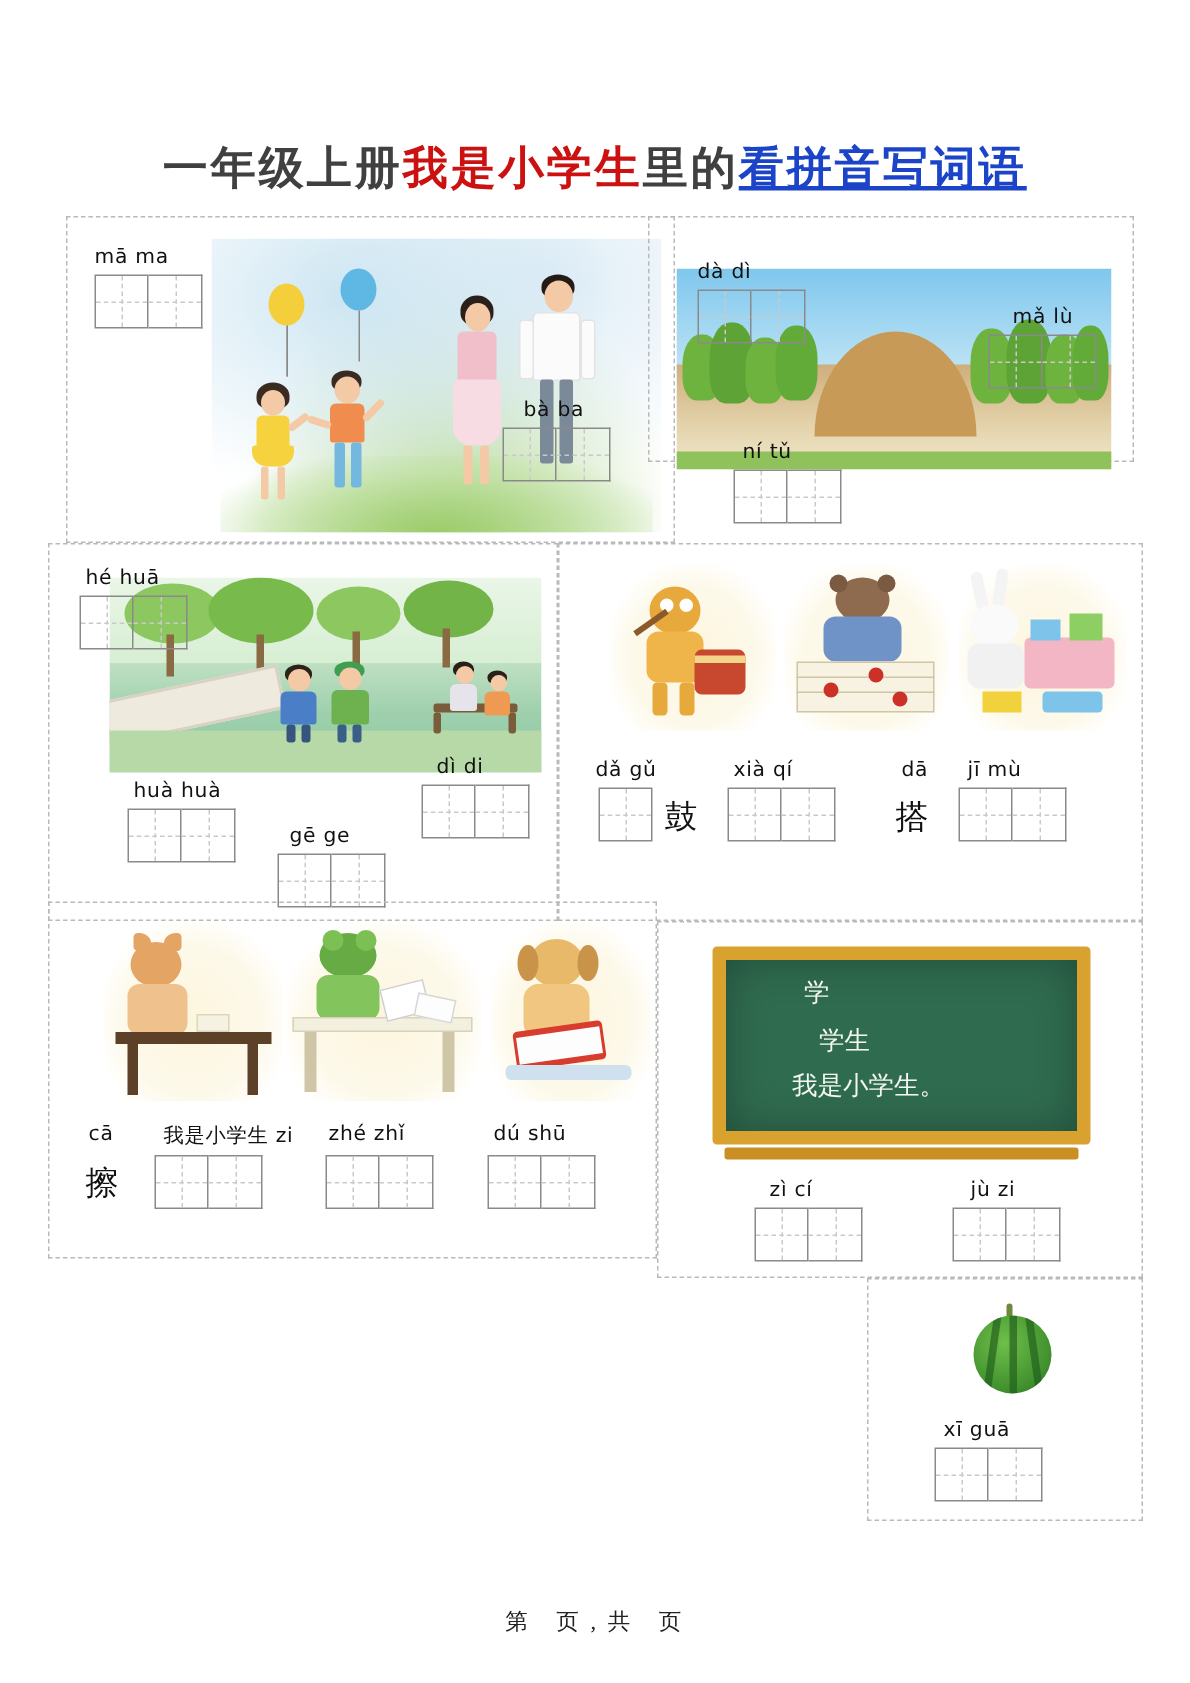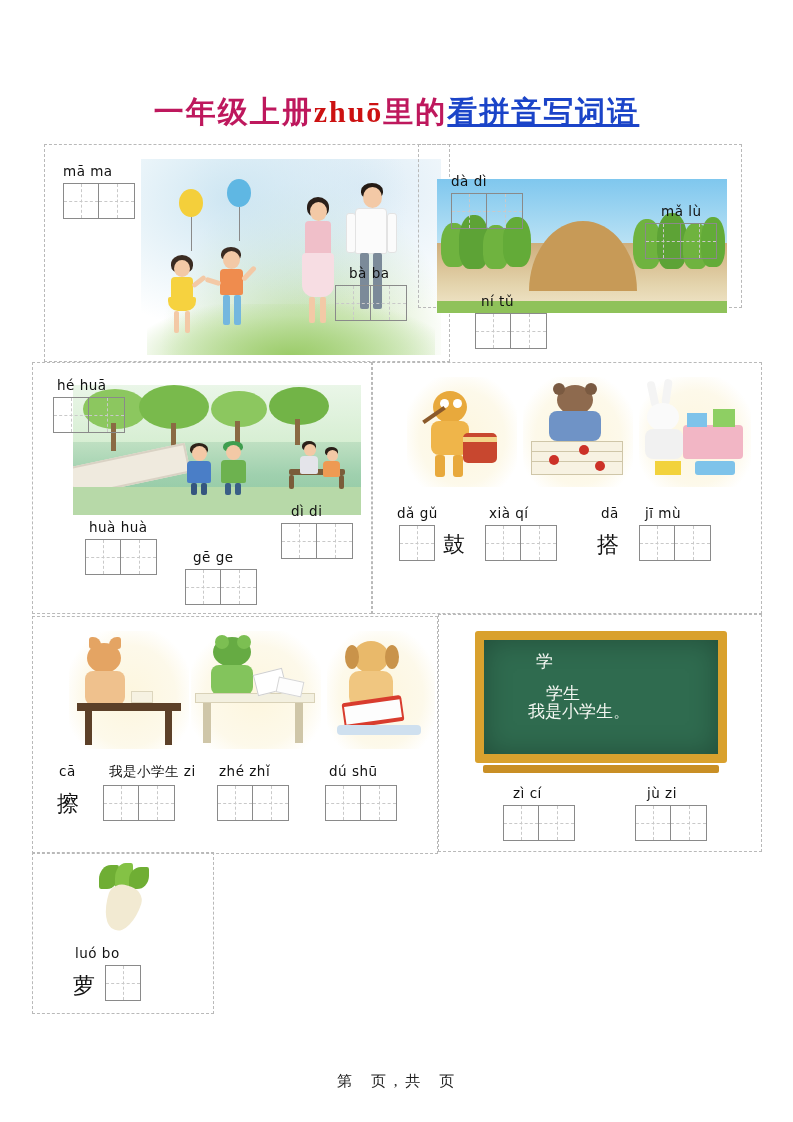--- a/index.html
+++ b/index.html
@@ -24,7 +24,7 @@
     letter-spacing:2px;
     white-space:nowrap;
   }
-  #worksheet-title .black { color:#be185d; }
+  #worksheet-title .black { color:#404040; }
   #worksheet-title .red   { color:#cc1111; }
   #worksheet-title .blue  { color:#1b44c8; text-decoration:underline; }
 

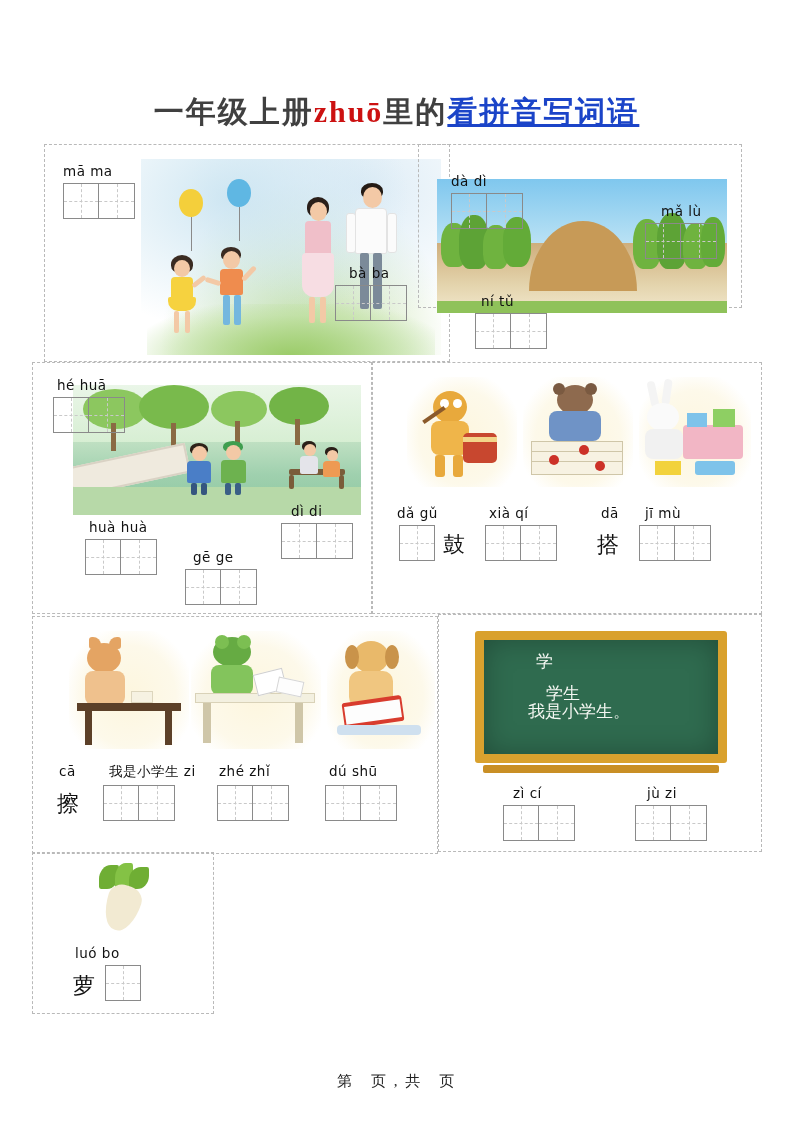--- a/index.html
+++ b/index.html
@@ -219,7 +219,7 @@
 <body>
 
 <div id="worksheet-title">
-  <span class="black">一年级上册</span><span class="red">zhuō</span><span class="black">里的</span><span class="blue">看拼音写词语</span>
+  <span class="black">一年级上册</span><span class="red">我是小学生</span><span class="black">里的</span><span class="blue">看拼音写词语</span>
 </div>
 
 <div id="sheet">

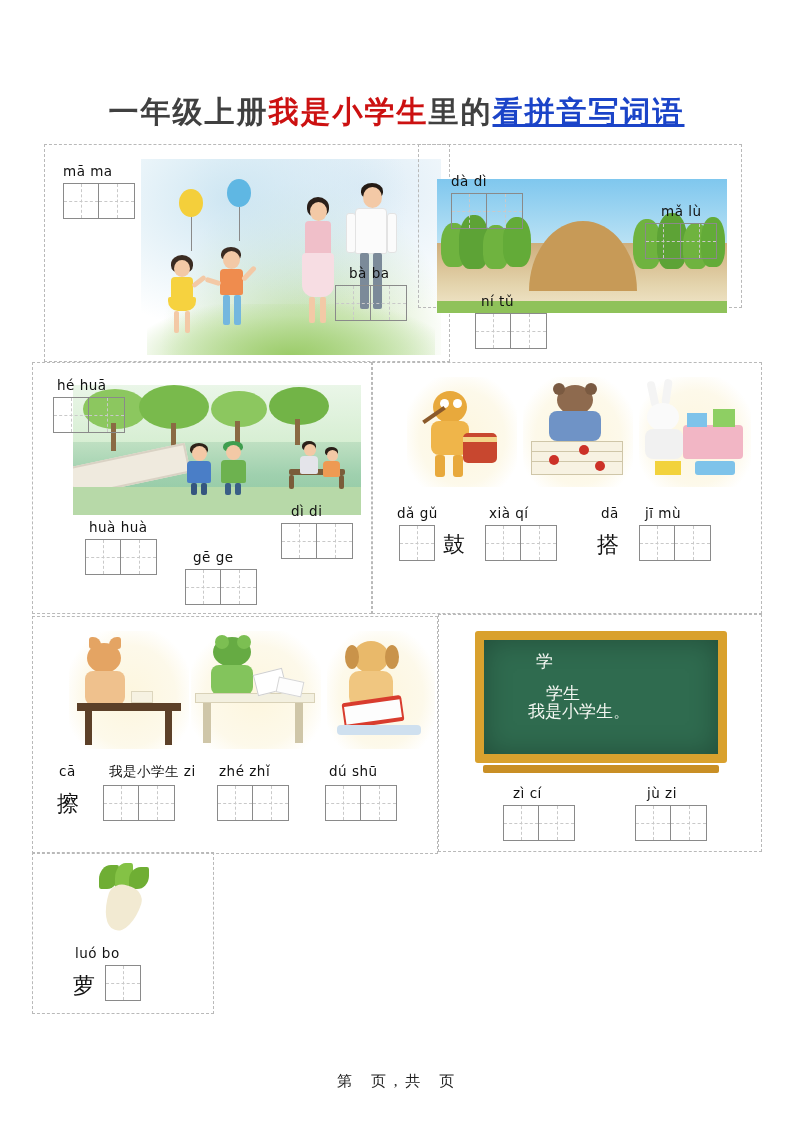--- a/index.html
+++ b/index.html
@@ -287,7 +287,7 @@
     </div>
   </div>
 
-  <div class="cellbox" style="left:386px; top:0; width:324px; height:164px;">
+  <div class="cellbox" style="left:400px; top:0; width:324px; height:164px;">
 
     <div class="illus field-scene" style="left:18px; top:34px; width:290px; height:134px;">
       <div class="skyb"></div>

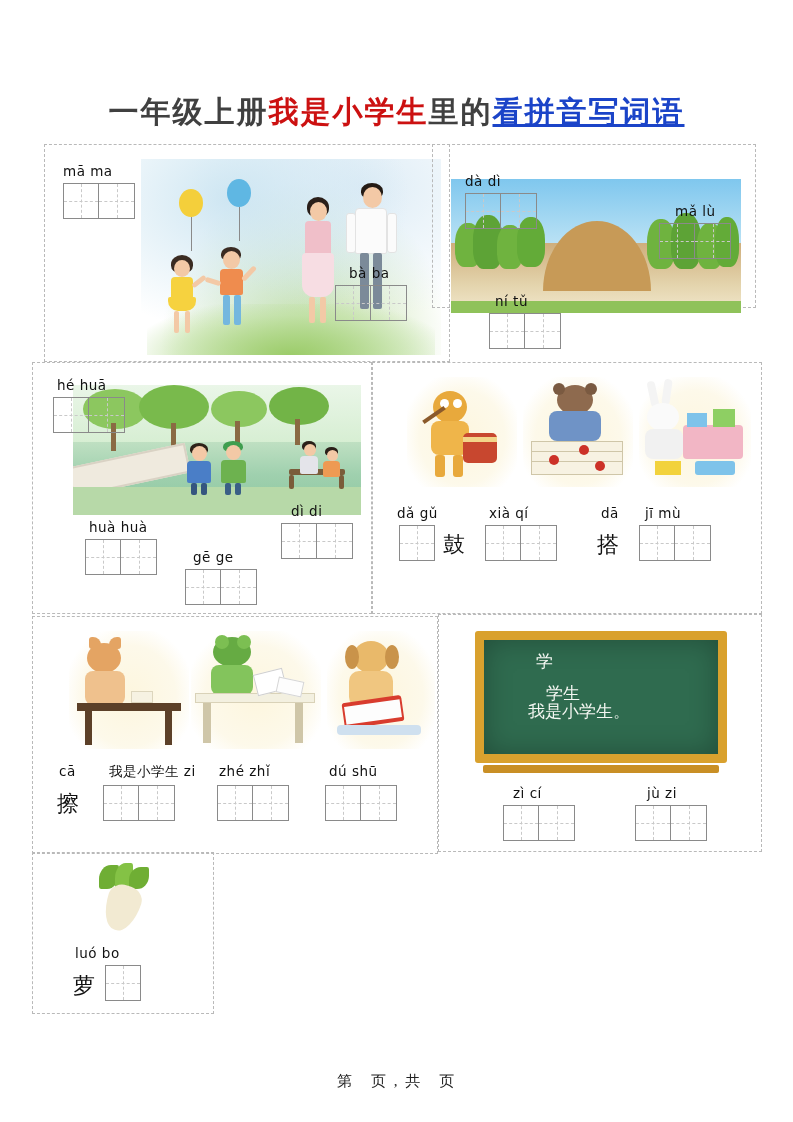--- a/index.html
+++ b/index.html
@@ -530,7 +530,7 @@
     <div class="blackboard" style="left:36px; top:16px; width:252px; height:132px;">
       <span class="chalk" style="left:52px; top:10px; font-size:17px;">学</span>
       <span class="chalk" style="left:62px; top:42px; font-size:17px;">学生</span>
-      <span class="chalk" style="left:44px; top:60px; font-size:17px;">我是小学生。</span>
+      <span class="chalk" style="left:44px; top:72px; font-size:17px;">我是小学生。</span>
     </div>
     <div class="bb-tray" style="left:44px; top:150px; width:236px;"></div>
 

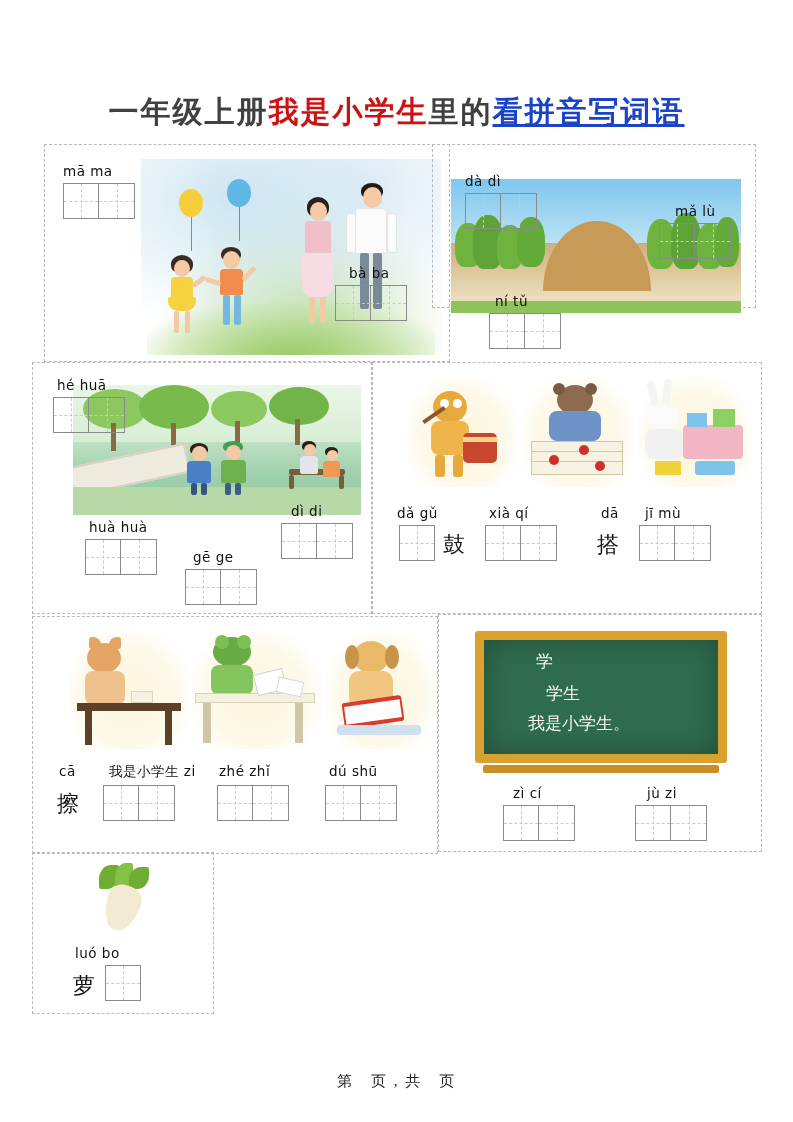--- a/index.html
+++ b/index.html
@@ -468,7 +468,7 @@
     </div>
   </div>
 
-  <div class="cellbox" style="left:0; top:472px; width:406px; height:238px;">
+  <div class="cellbox" style="left:0; top:457px; width:406px; height:238px;">
 
     <div class="card-illus" style="left:36px; top:14px; width:120px; height:118px;">
       <div class="blob" style="left:18px; top:12px; width:34px; height:30px; background:#e4a463;"></div>

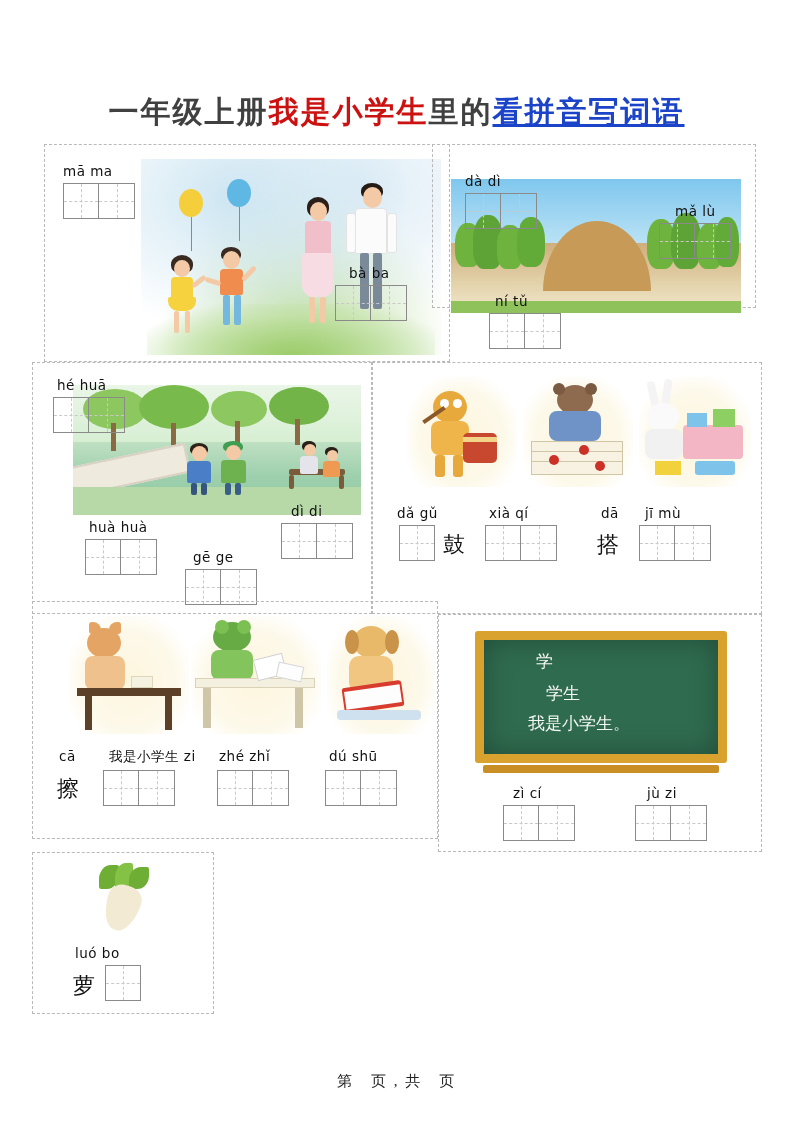--- a/index.html
+++ b/index.html
@@ -547,19 +547,6 @@
     </div>
   </div>
 
-  <div class="cellbox" style="left:0; top:708px; width:182px; height:162px;">
-    <div class="veg" style="left:60px; top:12px; width:70px; height:66px;">
-      <div class="leafy" style="left:6px;  top:0;  width:20px; height:24px;"></div>
-      <div class="leafy" style="left:22px; top:-2px; width:18px; height:26px; background:#84c245;"></div>
-      <div class="leafy" style="left:36px; top:2px; width:20px; height:22px;"></div>
-      <div class="radish-body" style="left:12px; top:20px; width:34px; height:46px;"></div>
-    </div>
-    <span class="pinyin" style="left:42px; top:92px;">luó   bo</span>
-    <span class="givenchar" style="left:40px; top:118px;">萝</span>
-    <div class="tzg" style="left:72px; top:112px;">
-      <div class="sq"></div>
-    </div>
-  </div>
 
 
 

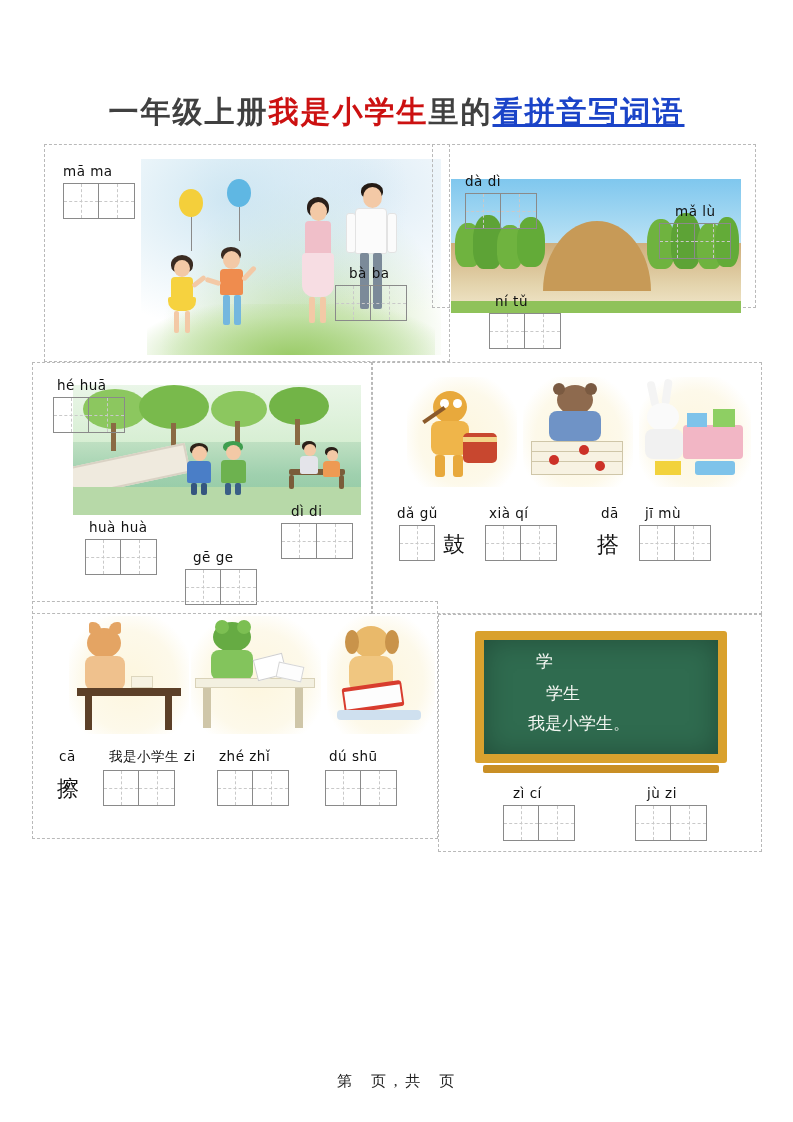--- a/index.html
+++ b/index.html
@@ -550,6 +550,21 @@
 
 
 
+  <div class="cellbox" style="left:546px; top:708px; width:184px; height:162px;">
+    <div class="veg" style="left:64px; top:16px; width:64px; height:60px;">
+      <div class="rect" style="left:28px; top:0; width:4px; height:10px; background:#6d8a3a; border-radius:2px;"></div>
+      <div class="watermelon" style="left:6px; top:8px; width:52px; height:52px;">
+        <div class="stripe" style="left:10px; top:0; width:5px; height:52px; transform:rotate(8deg);"></div>
+        <div class="stripe" style="left:24px; top:0; width:5px; height:52px;"></div>
+        <div class="stripe" style="left:38px; top:0; width:5px; height:52px; transform:rotate(-8deg);"></div>
+      </div>
+    </div>
+    <span class="pinyin" style="left:50px; top:92px;">xī  guā</span>
+    <div class="tzg" style="left:44px; top:112px;">
+      <div class="sq"></div>
+      <div class="sq"></div>
+    </div>
+  </div>
 
 </div>
 

